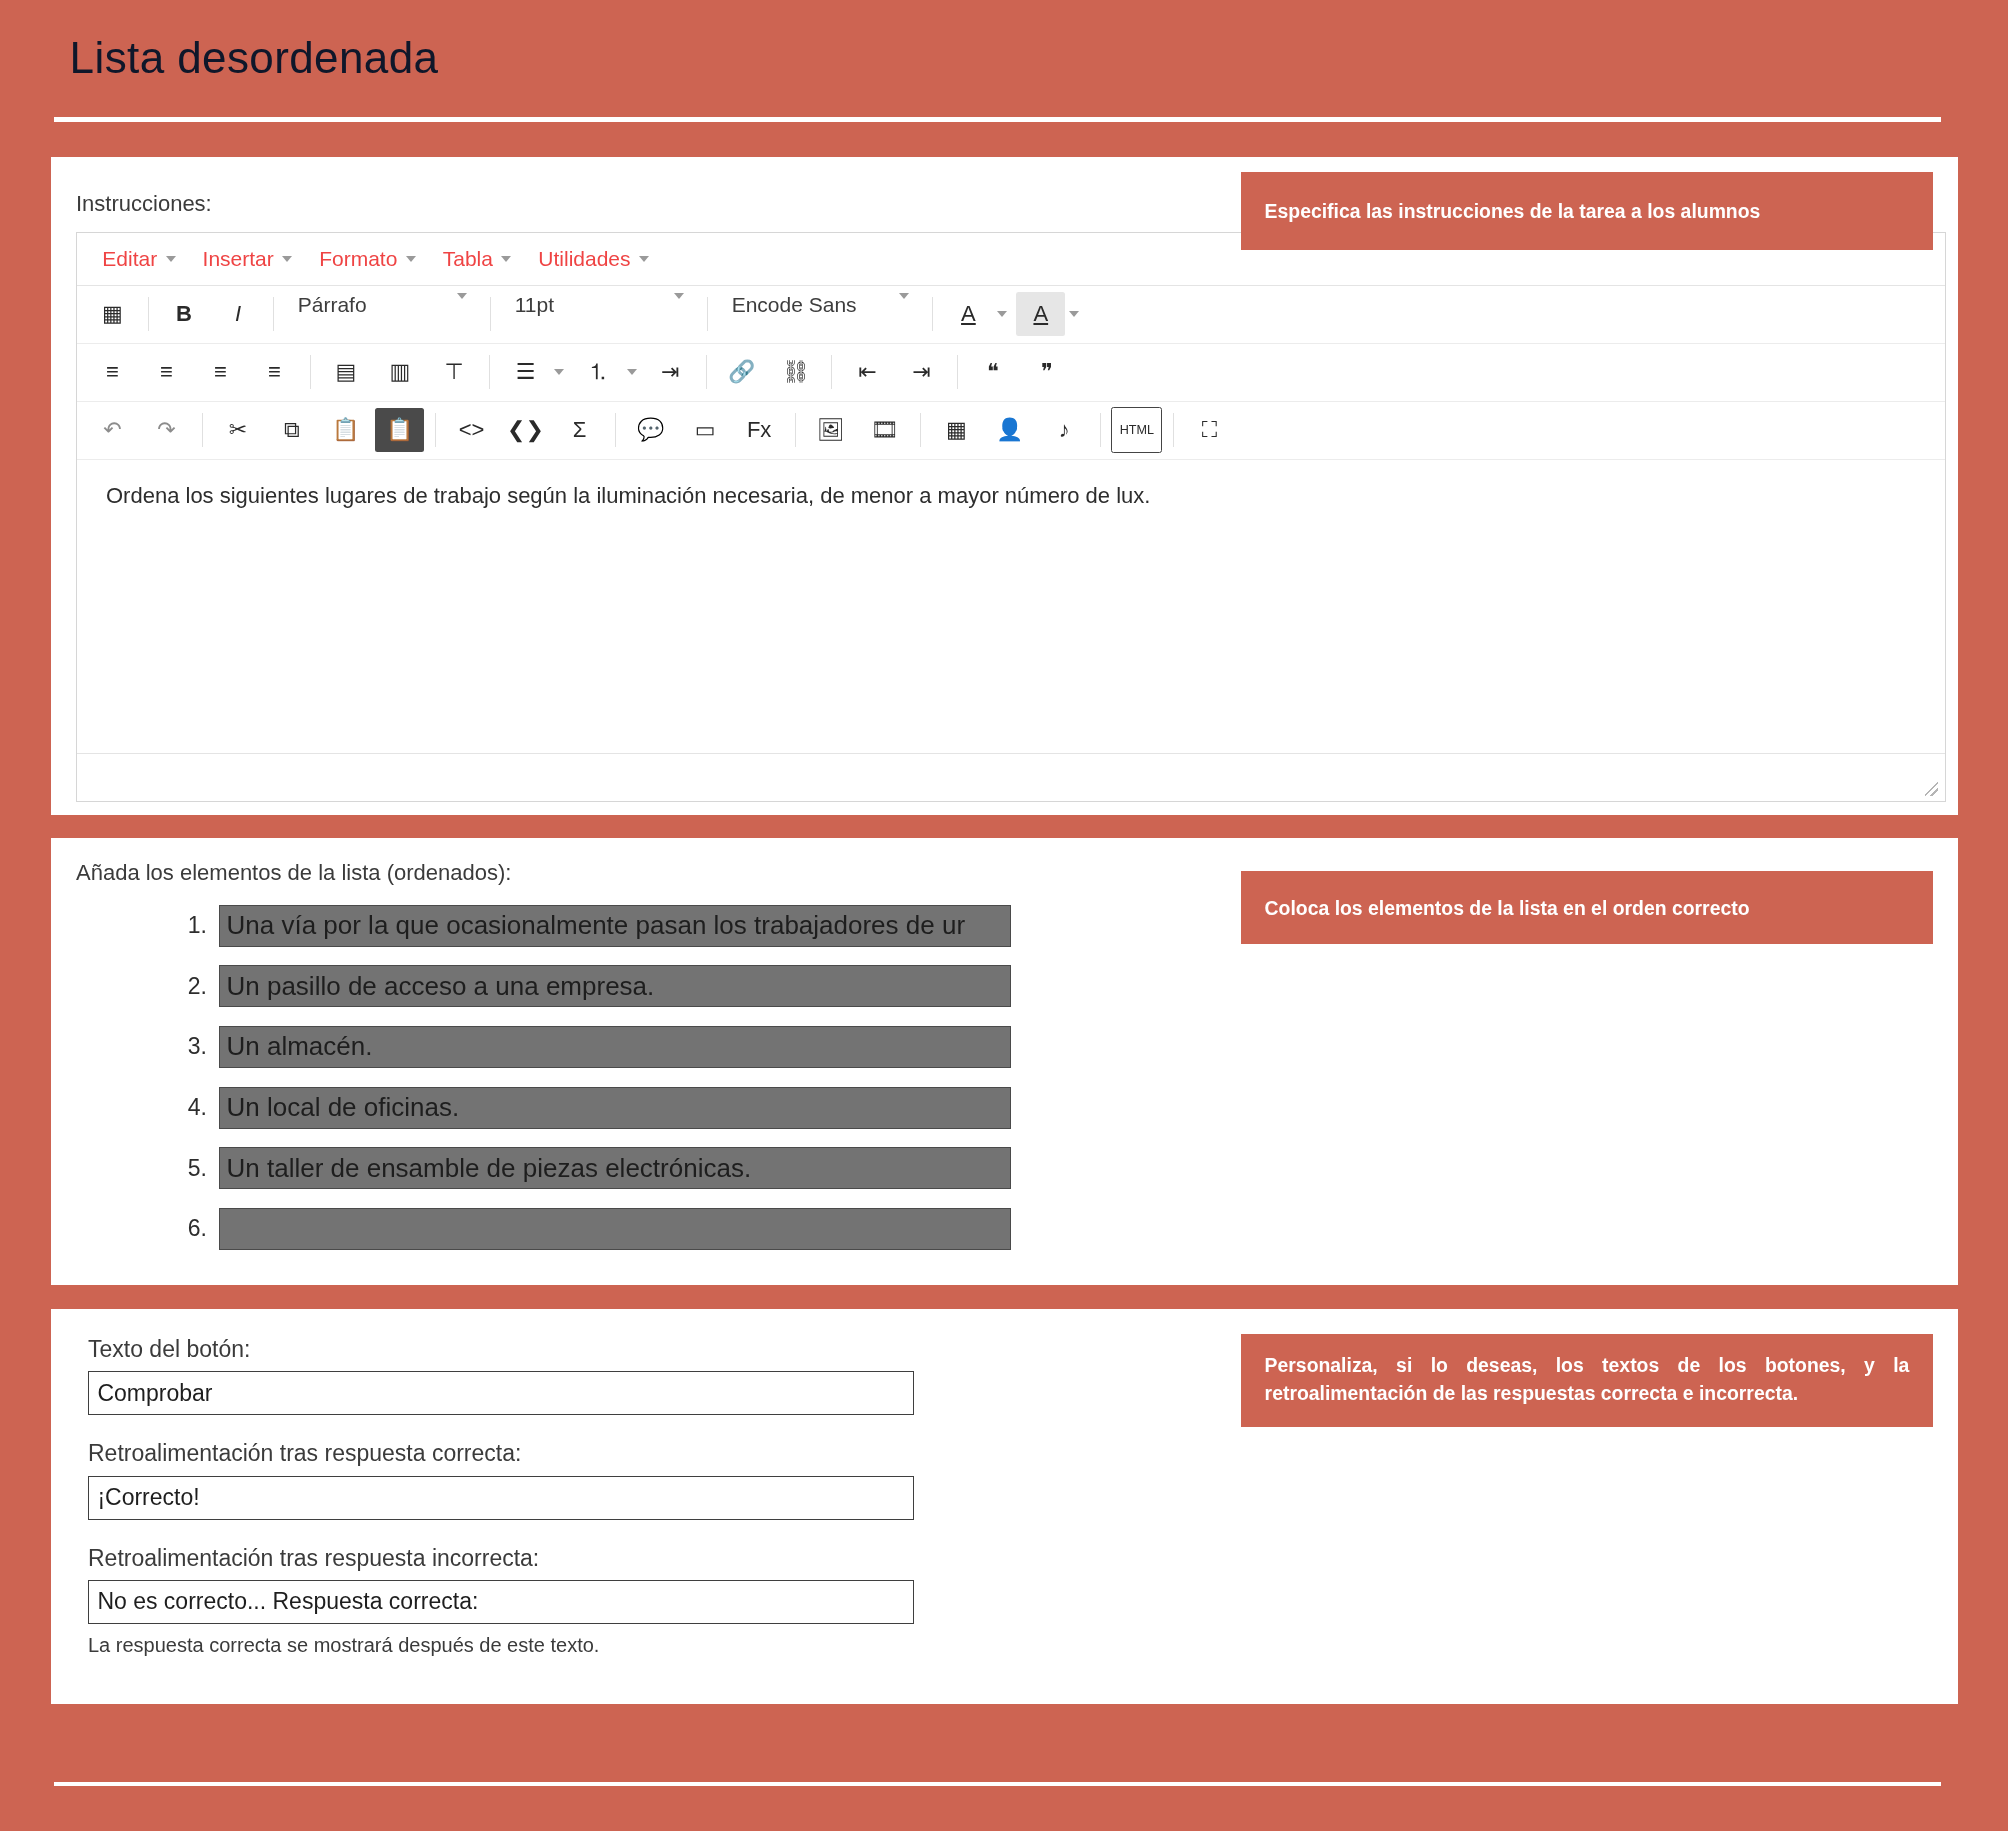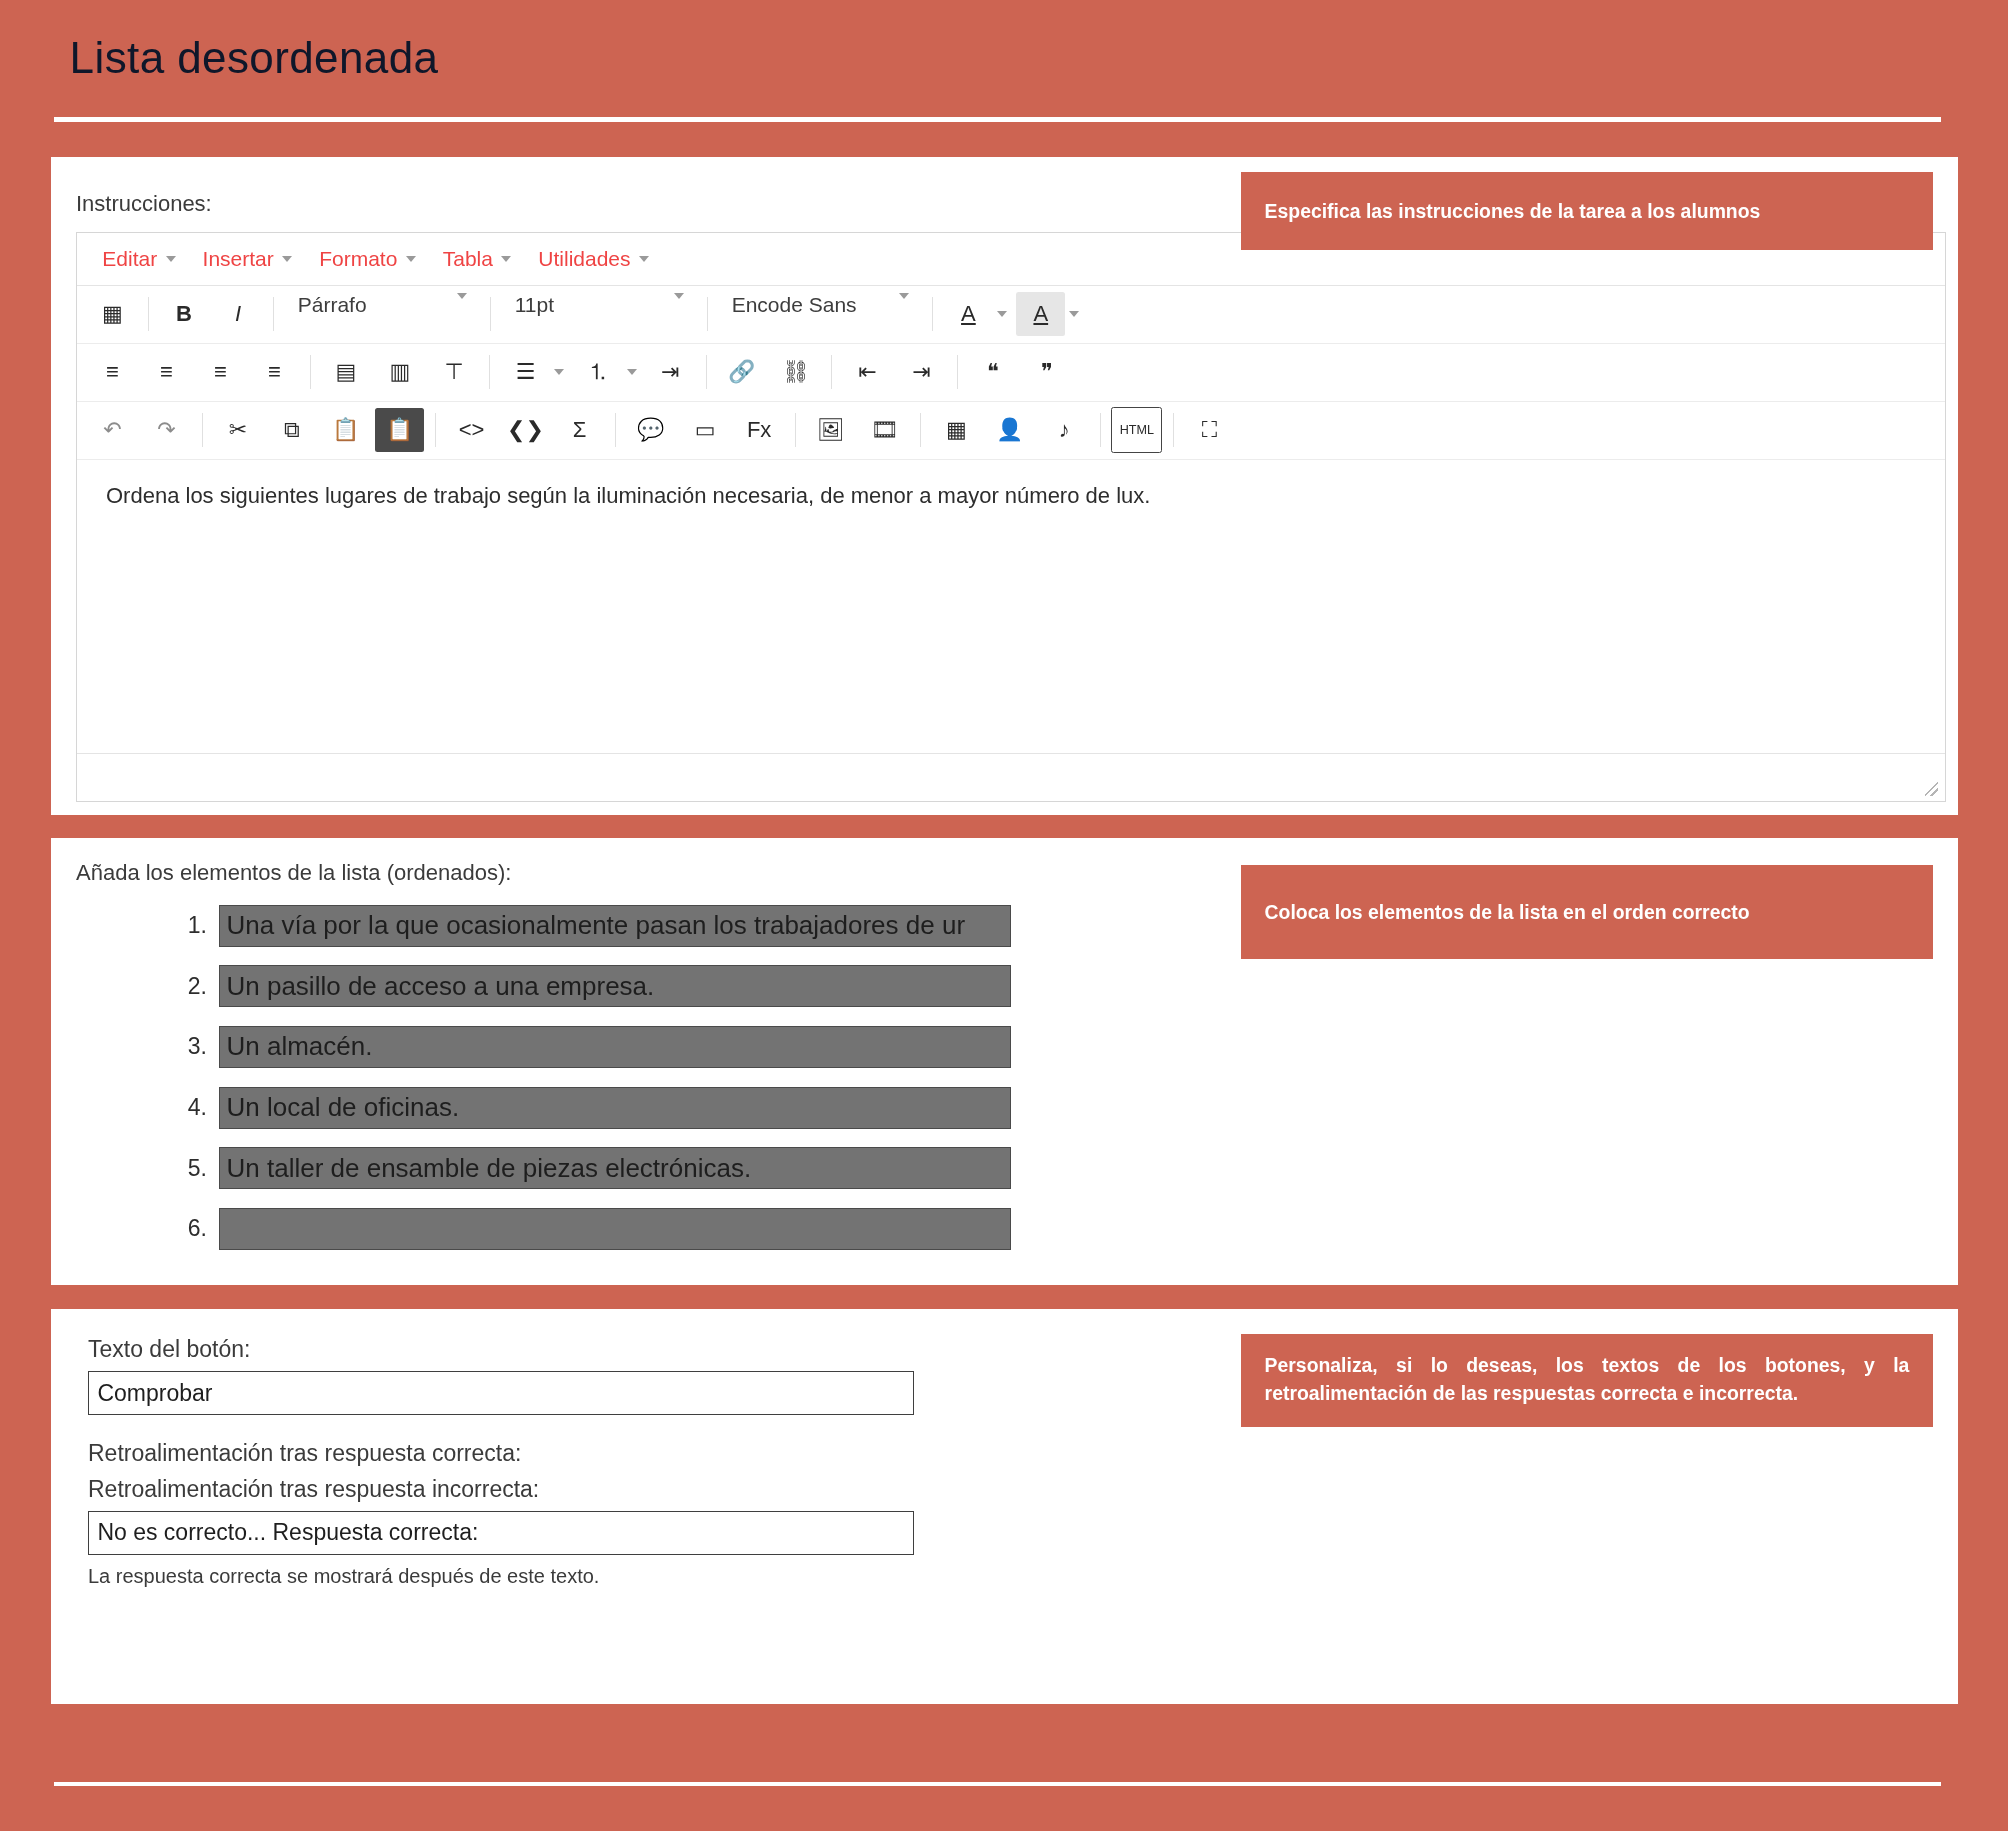--- a/index.html
+++ b/index.html
@@ -91,9 +91,9 @@
   }
   .callout-2 {
     right: 25px;
-    top: 27px;
+    top: 33px;
     width: 692px;
-    height: 94px;
+    height: 73px;
     padding: 0 23.6px;
   }
   .callout-3 {

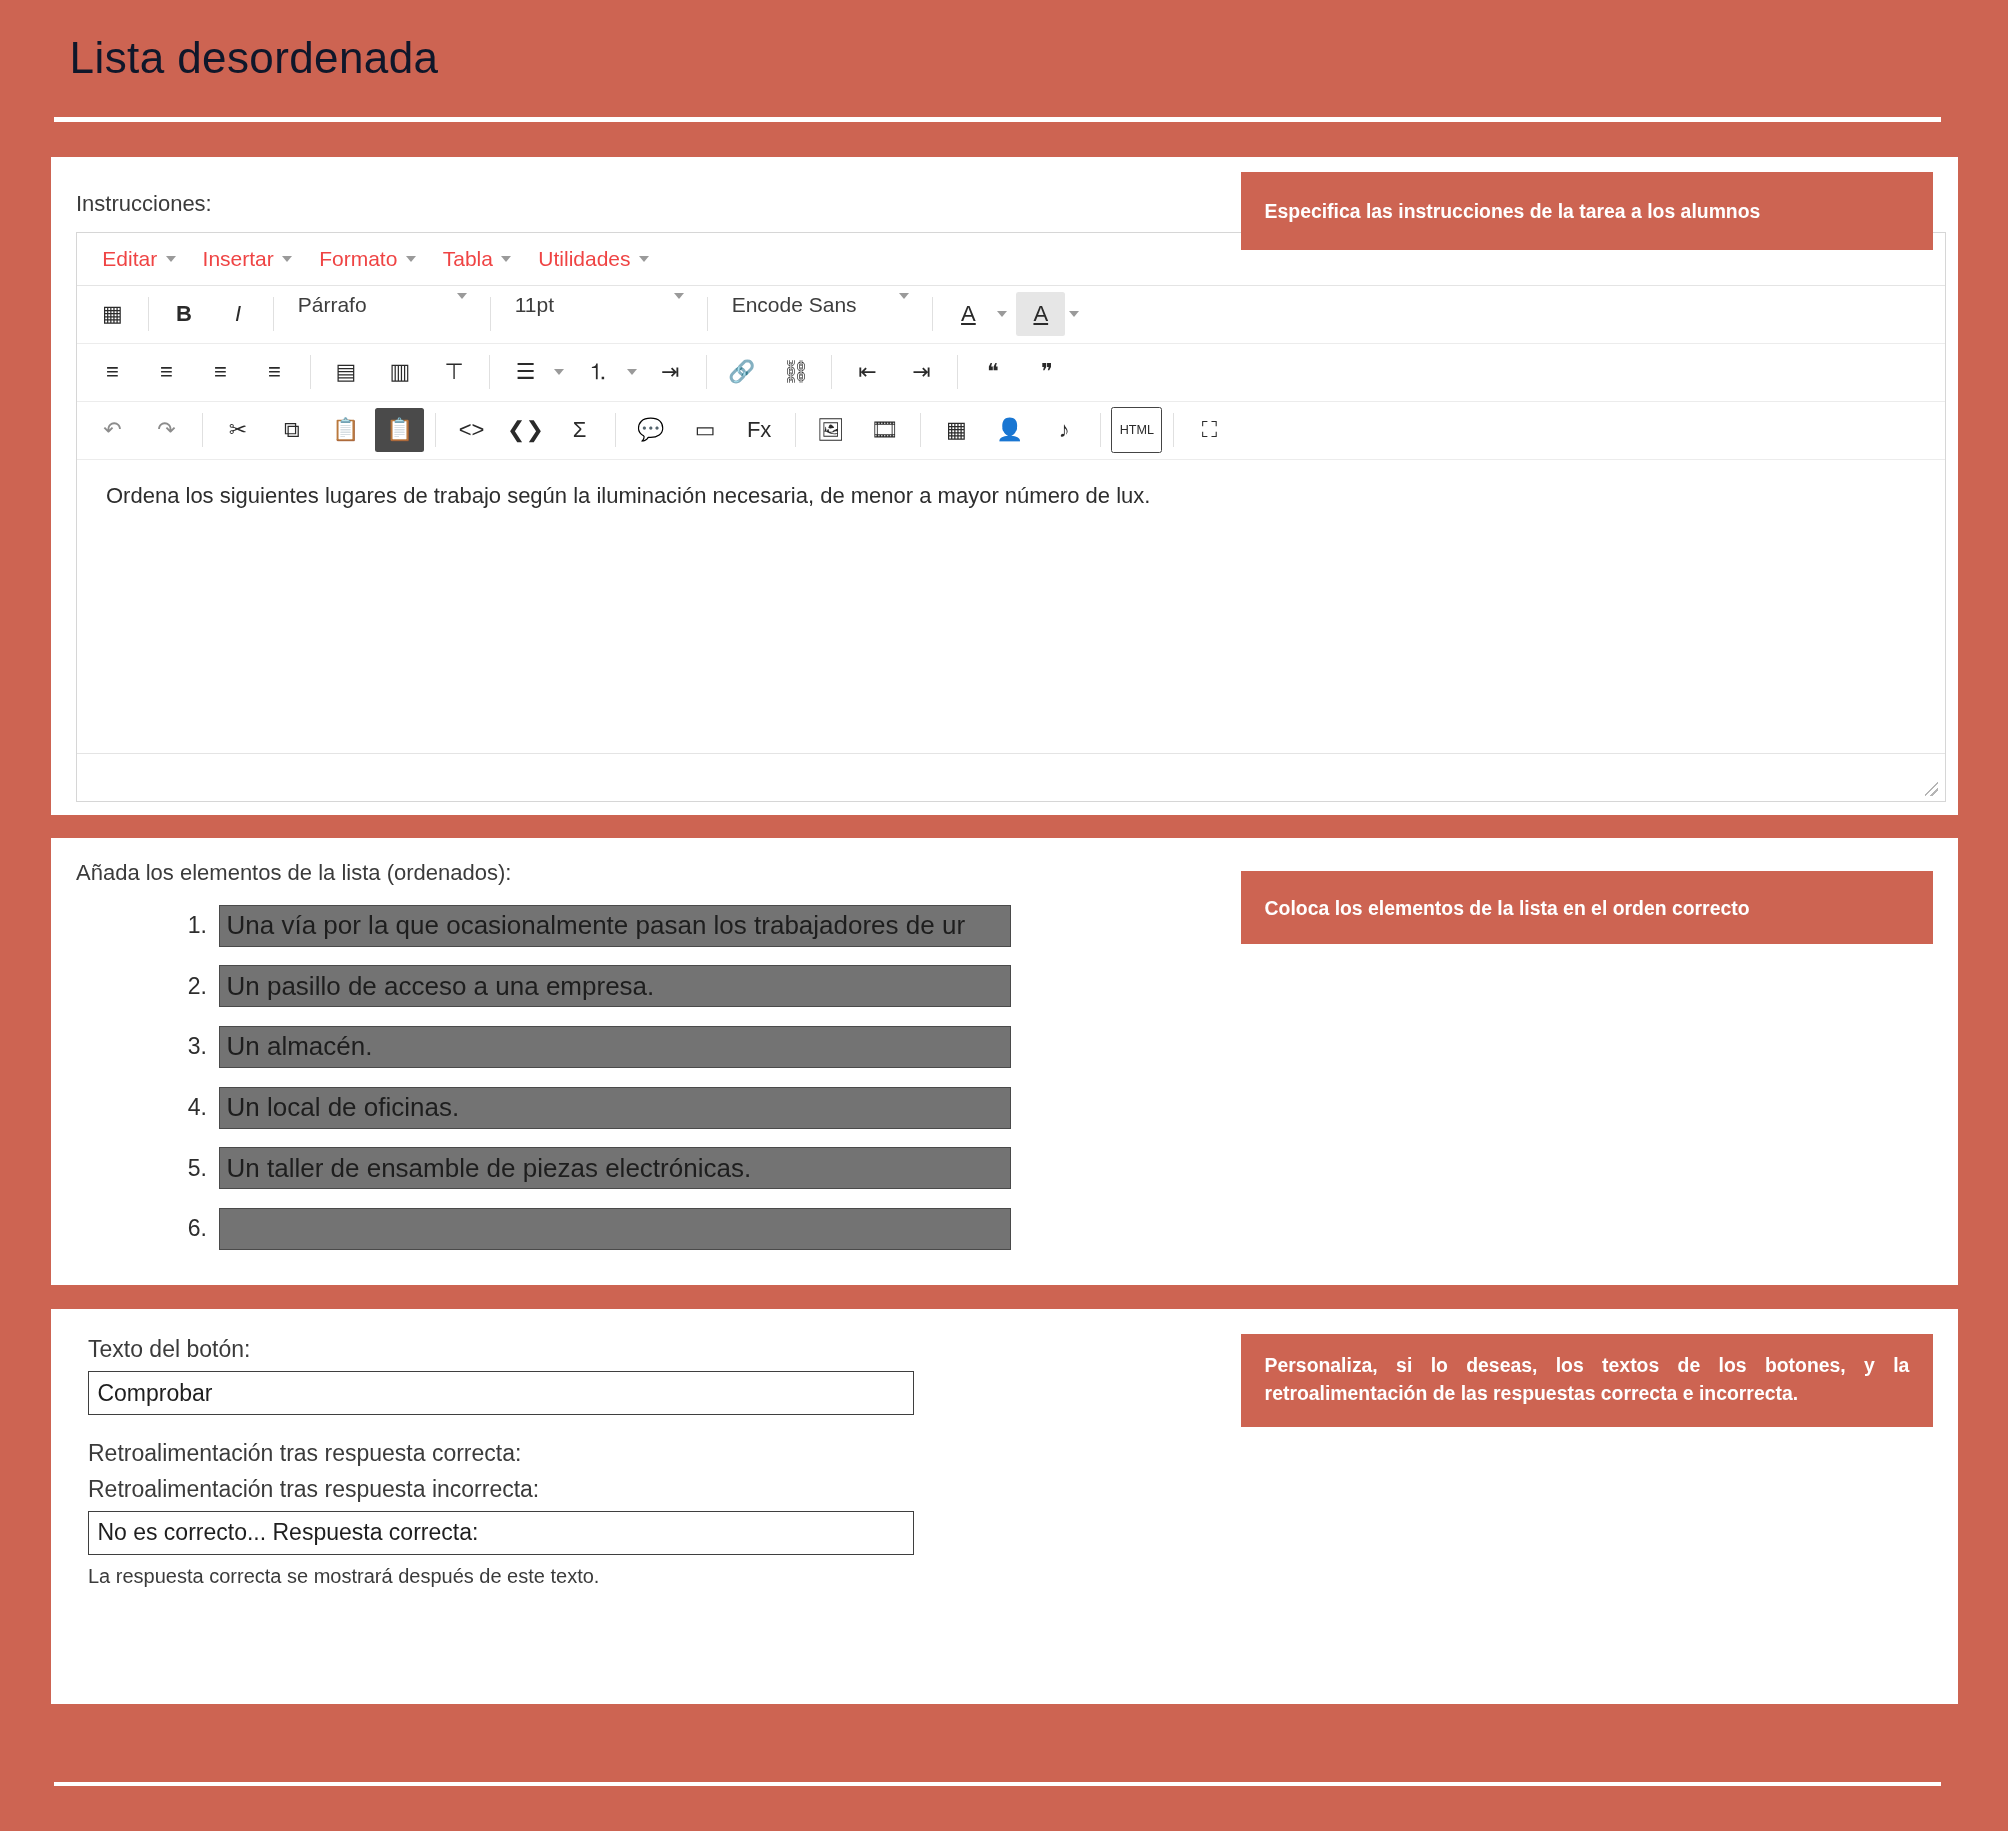--- a/index.html
+++ b/index.html
@@ -457,6 +457,7 @@
     <input class="bt-input" type="text" value="Comprobar" style="">
 
     <div class="bt-label">Retroalimentación tras respuesta correcta:</div>
+    <input class="bt-input" type="text" value="¡Correcto!" style="">
 
     <div class="bt-label">Retroalimentación tras respuesta incorrecta:</div>
     <input class="bt-input" type="text" value="No es correcto... Respuesta correcta:" style="">

